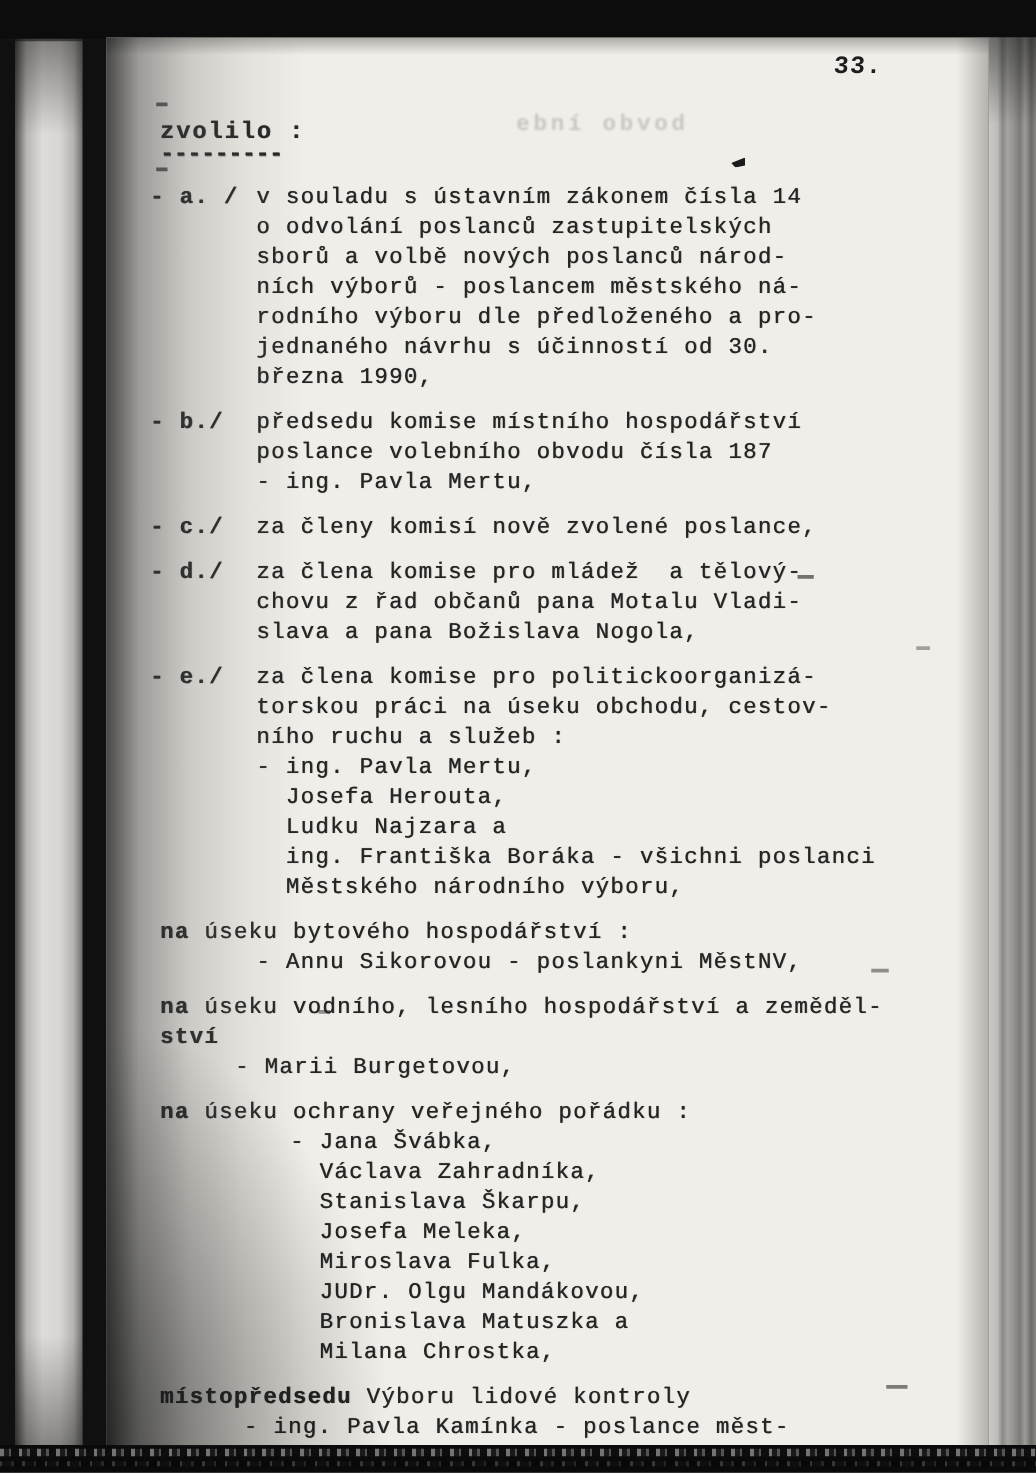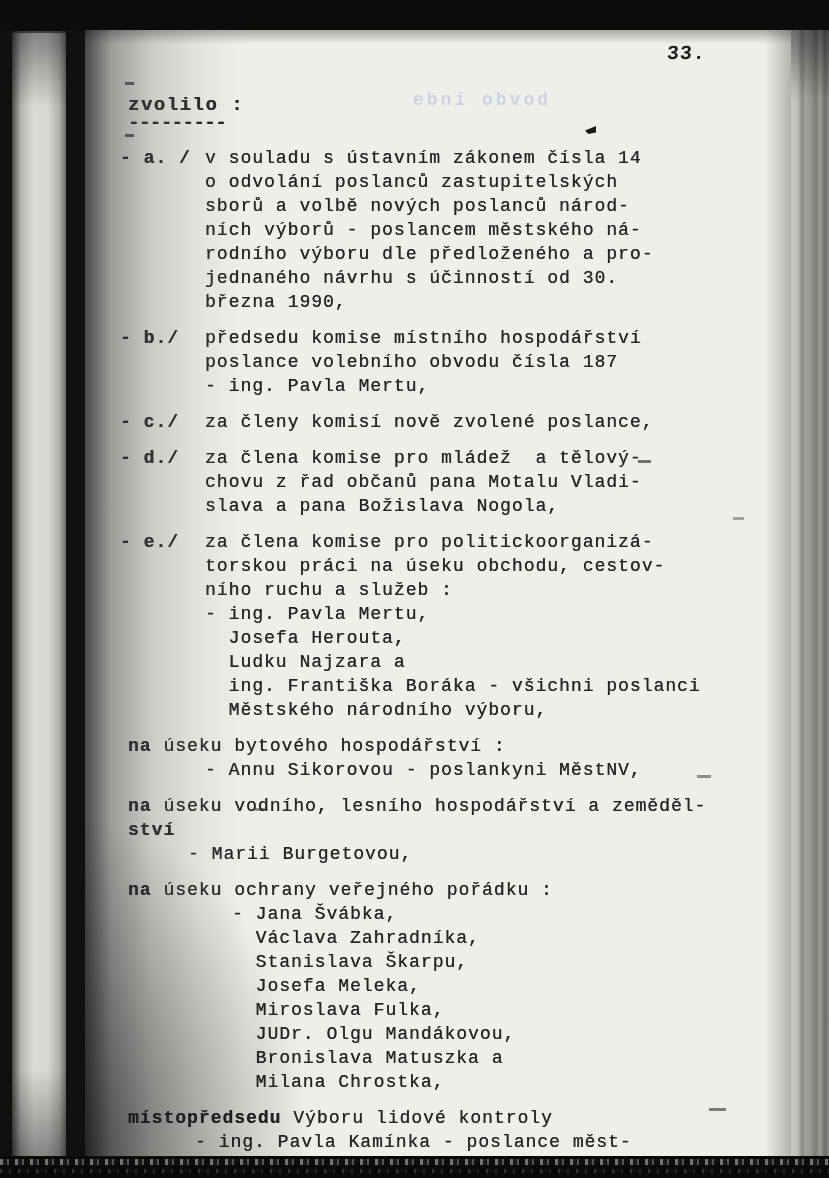--- a/index.html
+++ b/index.html
@@ -99,7 +99,7 @@
   
   .ghost-text{
     position:absolute;z-index:1;left:328px;top:60px;
-    font-size:18px;font-weight:bold;letter-spacing:3px;color:#1d4ed8;
+    font-size:18px;font-weight:bold;letter-spacing:3px;color:#000000;
     opacity:.17;filter:blur(.7px);white-space:pre;
   }
   .margin-dash{position:absolute;z-index:2;width:9px;height:3px;background:#3c3c3c;opacity:.8;}

